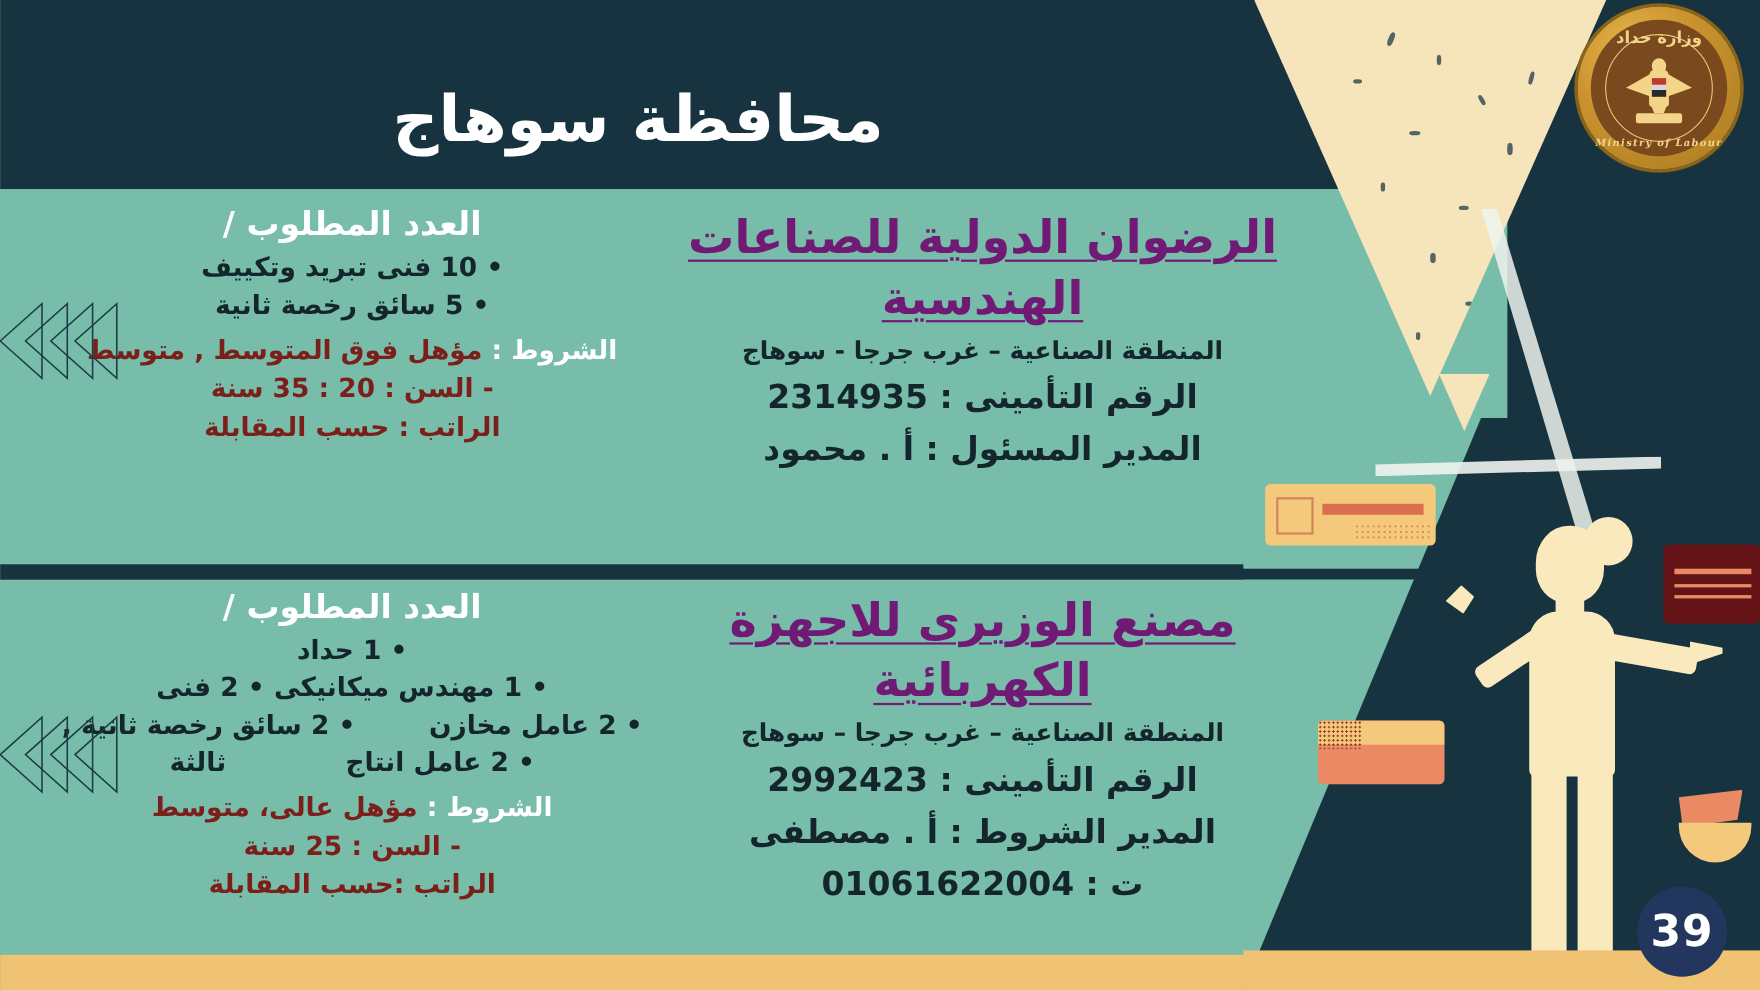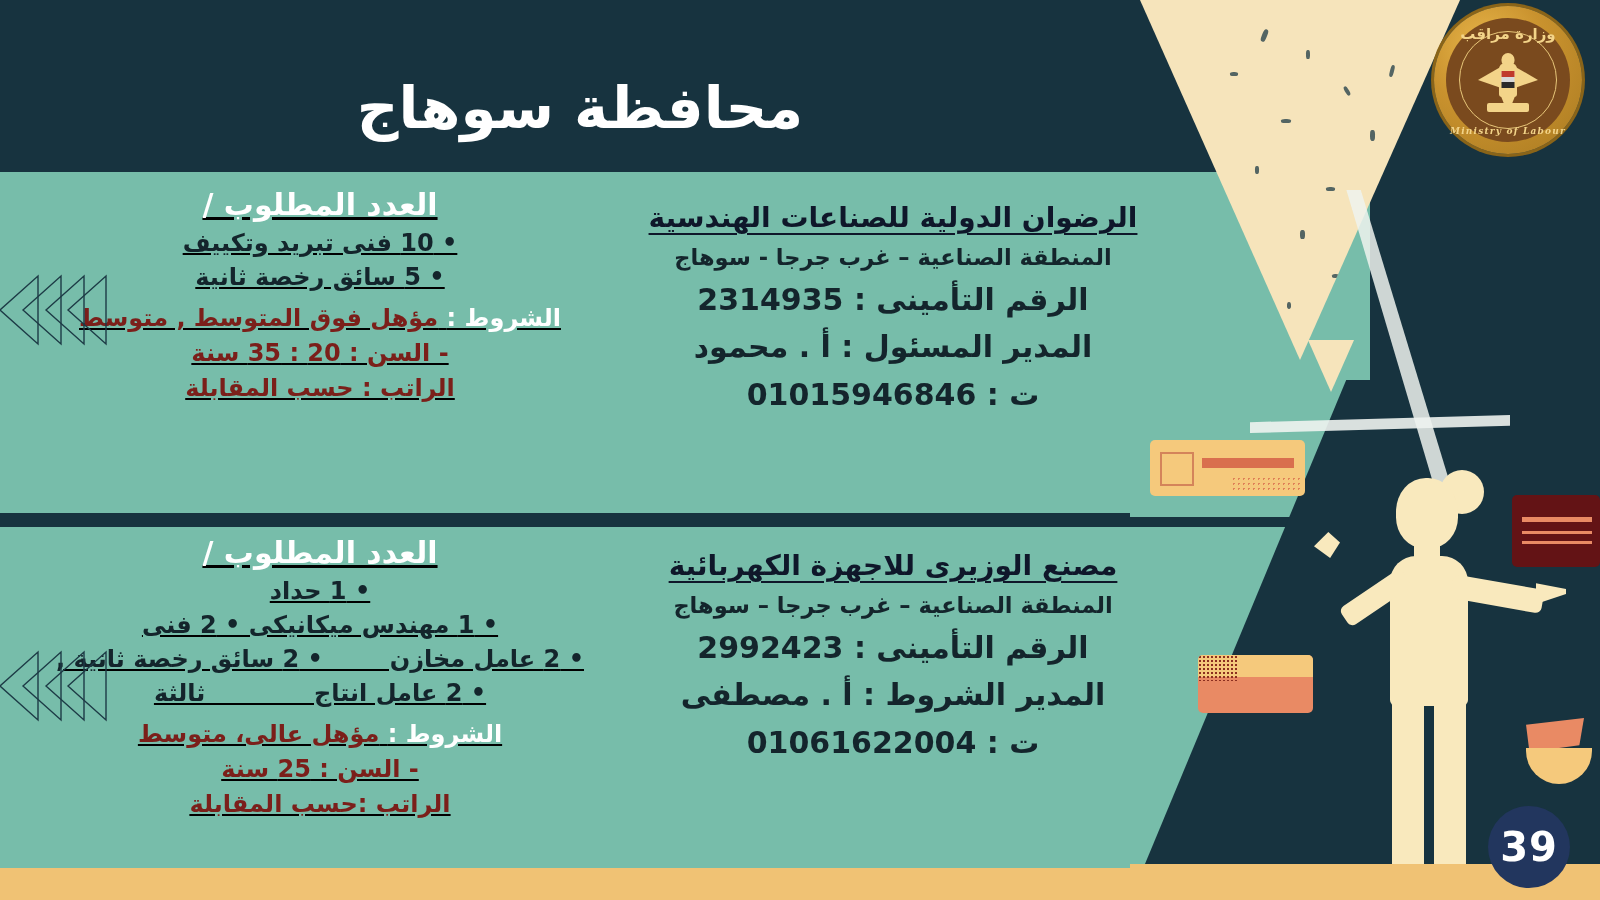--- a/index.html
+++ b/index.html
@@ -211,7 +211,7 @@
   <div class="seal">
     <div class="seal-inner">
       <div class="seal-ring"></div>
-      <div class="seal-ar">وزارة مراقب</div>
+      <div class="seal-ar">وزارة حداد</div>
       <div class="eagle">
         <span class="wl"></span>
           <span class="wr"></span>

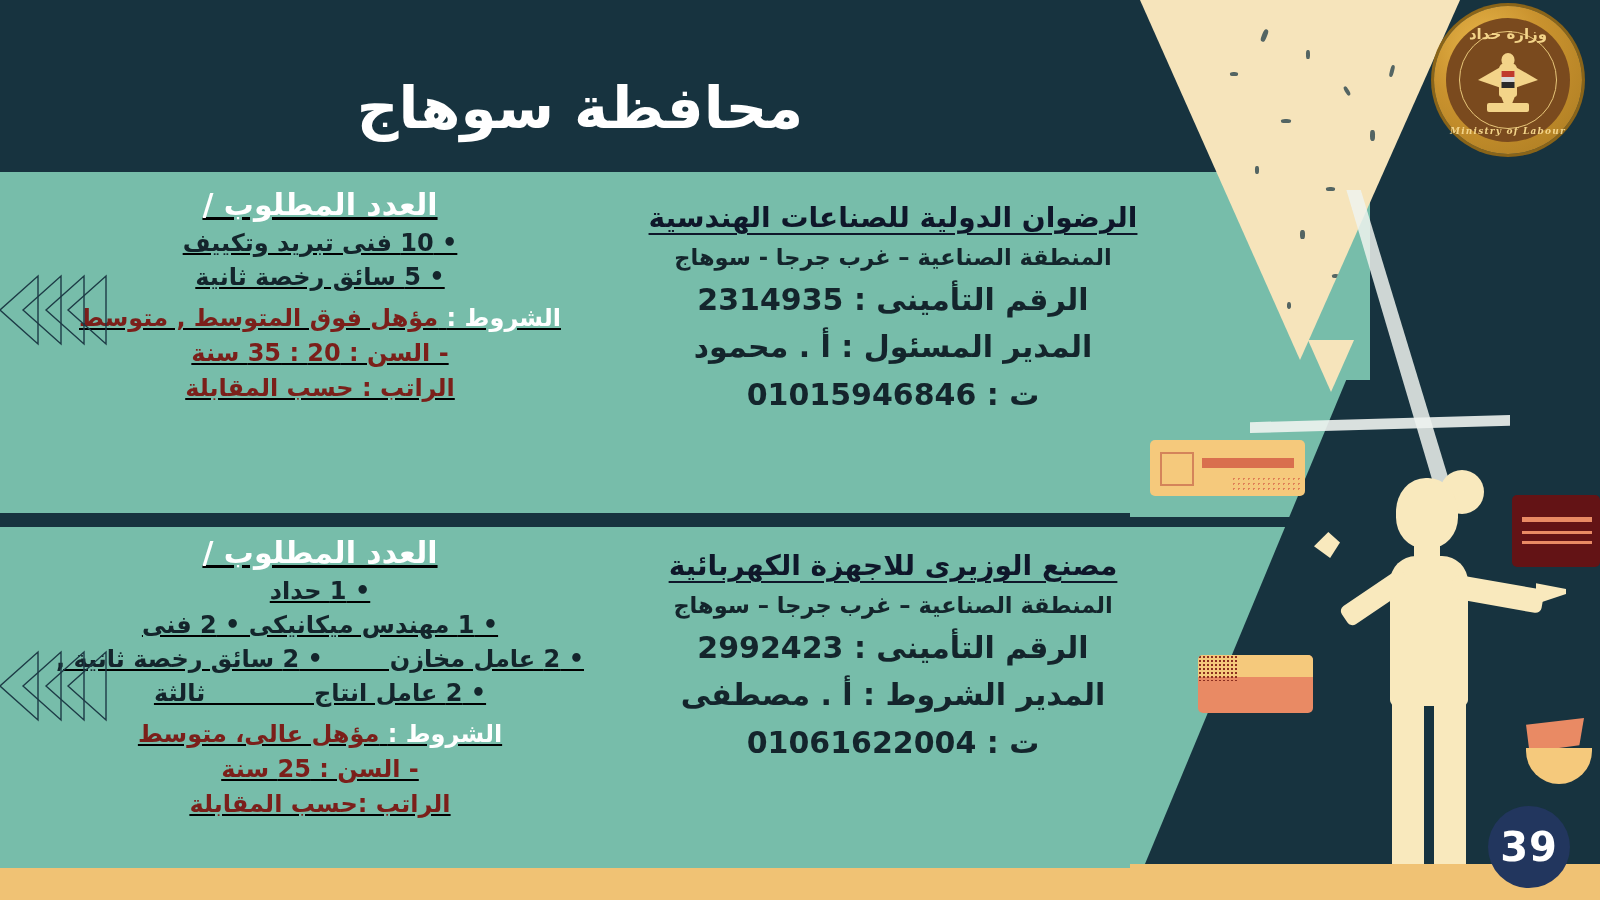--- a/index.html
+++ b/index.html
@@ -122,7 +122,7 @@
   .entry-2{left:0;top:530px;height:330px;}
 
   .col-company{width:560px;padding:6px 14px 0 0;text-align:center;box-sizing:border-box;}
-  .col-requirements{width:600px;padding:4px 10px 0 10px;box-sizing:border-box;text-align:center;position:relative;text-decoration:underline;}
+  .col-requirements{width:600px;padding:4px 10px 0 10px;box-sizing:border-box;text-align:center;position:relative;}
 
   .company-name{color:#0f172a;font-size:28px;font-weight:bold;line-height:1.32;
     text-decoration:underline;text-underline-offset:6px;text-decoration-thickness:2px;margin-top:12px;}

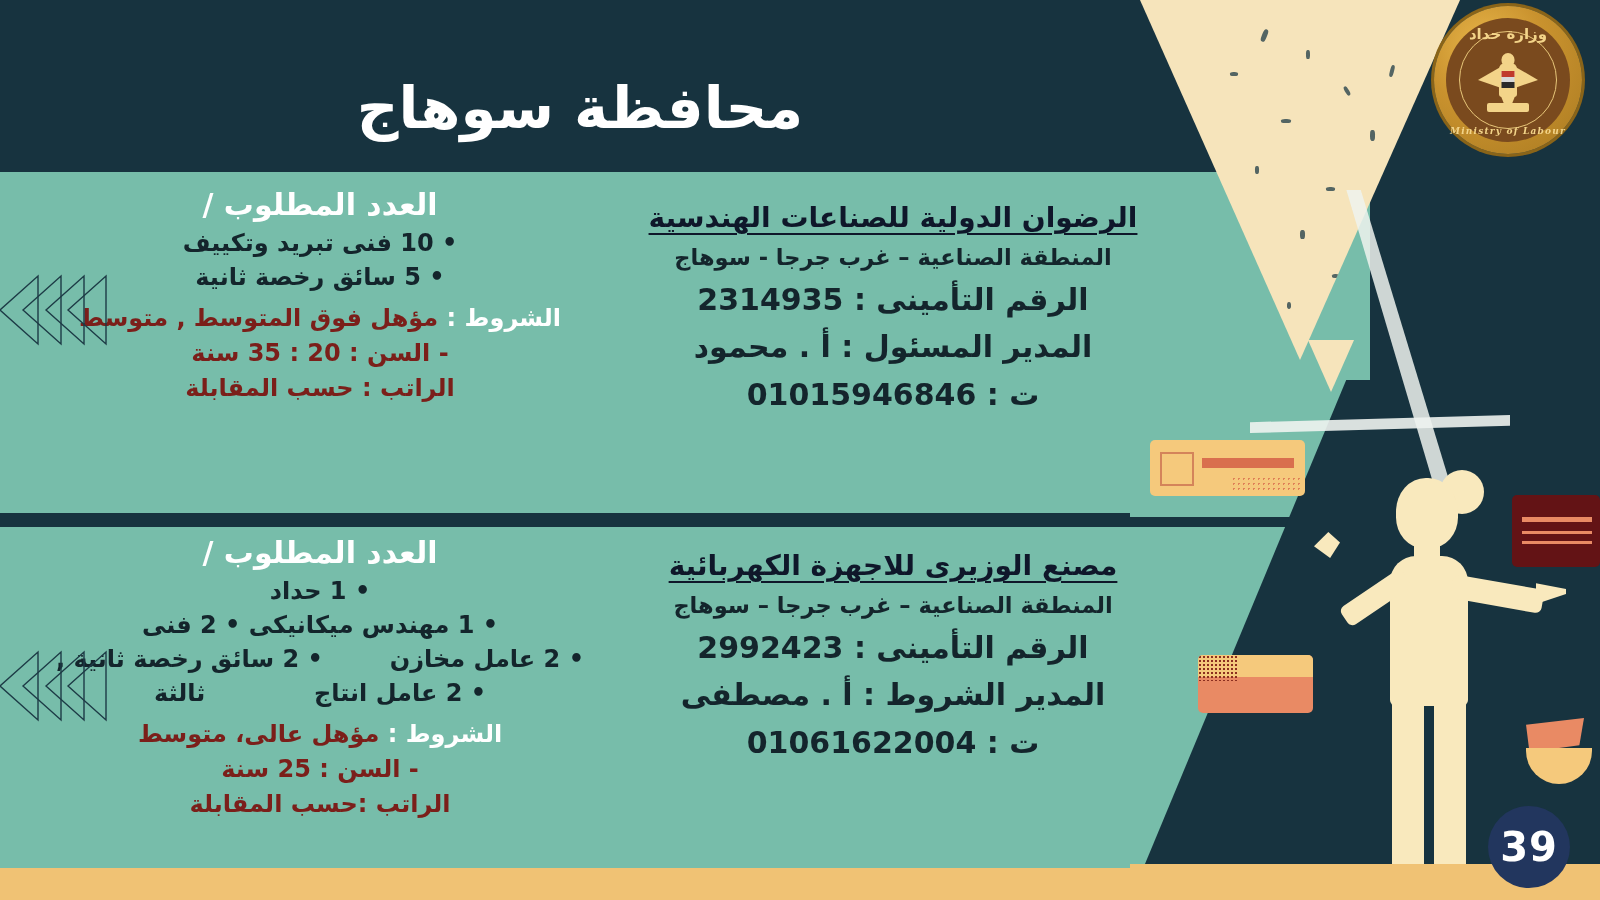--- a/index.html
+++ b/index.html
@@ -124,8 +124,8 @@
   .col-company{width:560px;padding:6px 14px 0 0;text-align:center;box-sizing:border-box;}
   .col-requirements{width:600px;padding:4px 10px 0 10px;box-sizing:border-box;text-align:center;position:relative;}
 
-  .company-name{color:#0f172a;font-size:28px;font-weight:bold;line-height:1.32;
-    text-decoration:underline;text-underline-offset:6px;text-decoration-thickness:2px;margin-top:12px;}
+  .company-name{color:#701a75;font-size:42px;font-weight:bold;line-height:1.32;
+    text-decoration:underline;text-underline-offset:6px;text-decoration-thickness:2px;}
   .company-line{color:#14252c;font-size:30px;font-weight:bold;line-height:1.42;margin-top:5px;}
   .company-line.addr{font-size:22.5px;}
 

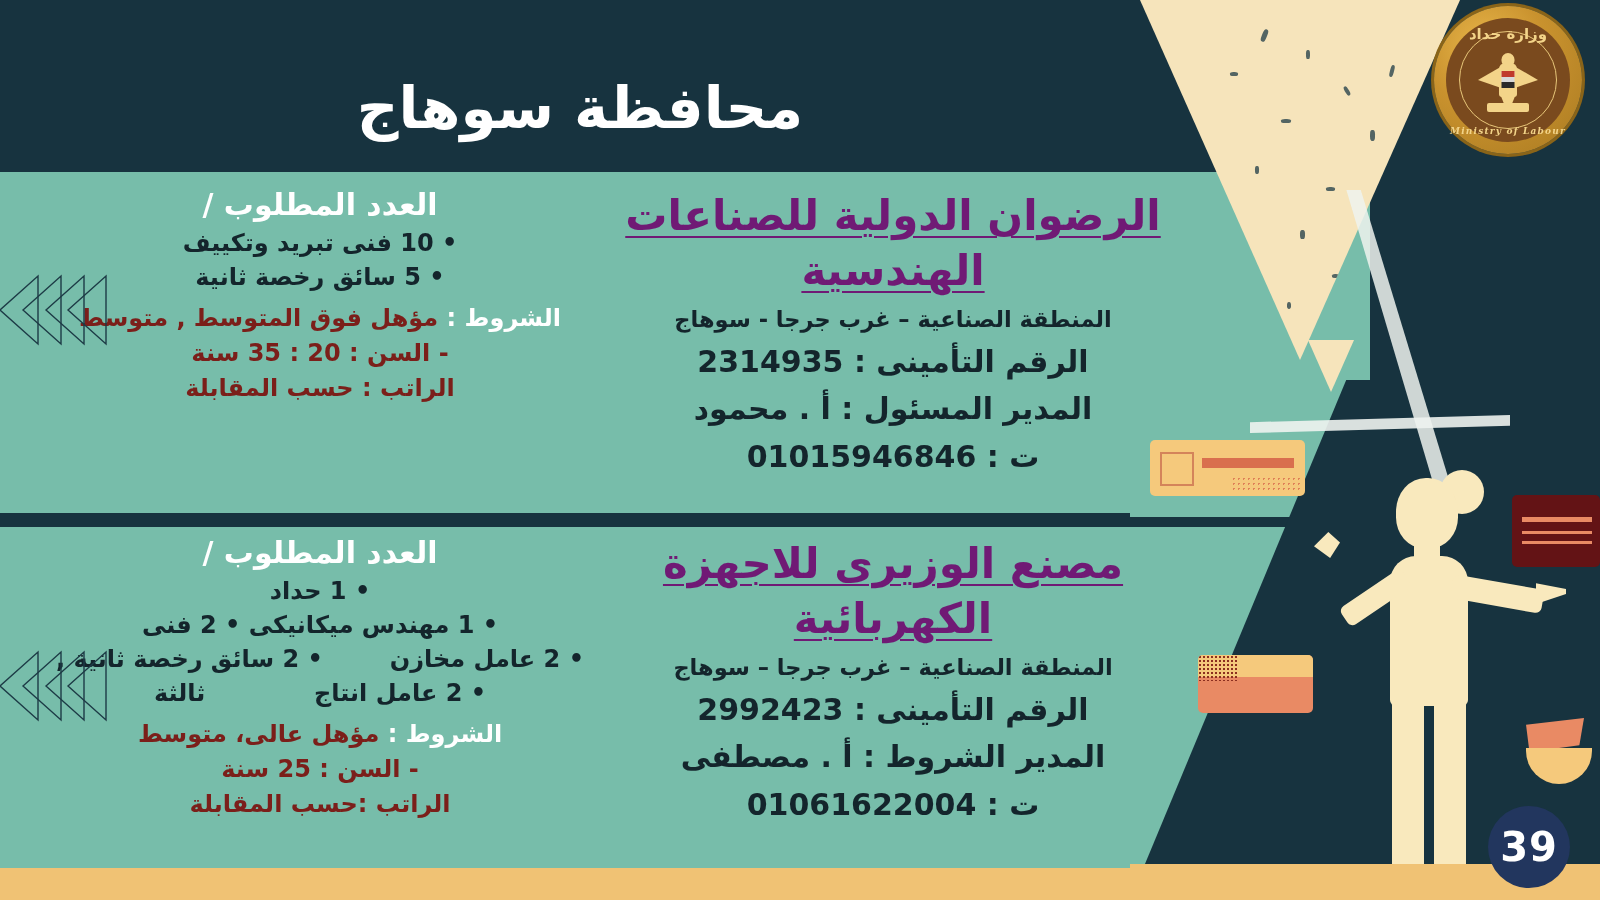--- a/index.html
+++ b/index.html
@@ -235,7 +235,6 @@
       <div class="company-line addr">المنطقة الصناعية – غرب جرجا - سوهاج</div>
       <div class="company-line">الرقم التأمينى : 2314935</div>
       <div class="company-line">المدير المسئول : أ . محمود</div>
-      <div class="company-line">ت : 01015946846</div>
     </div>
 
     <div class="col-requirements">

